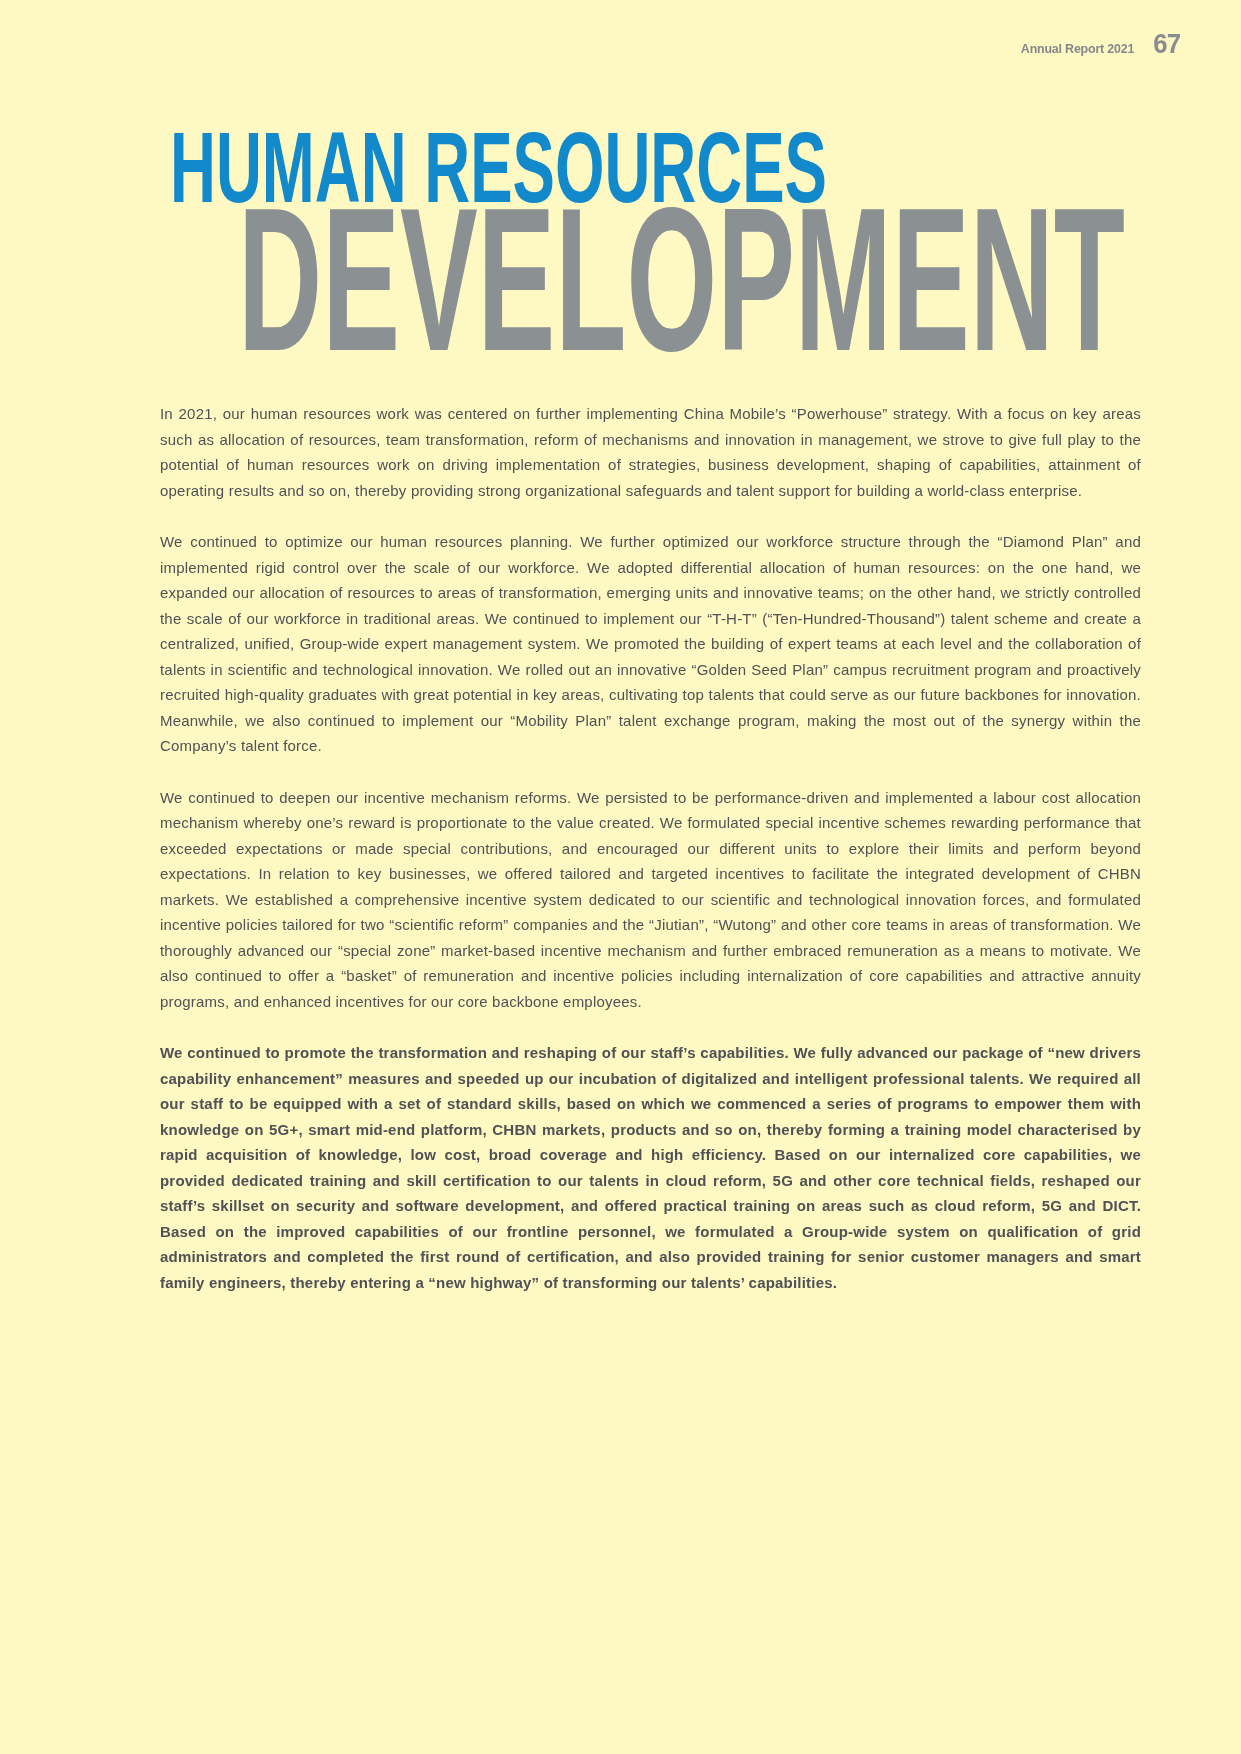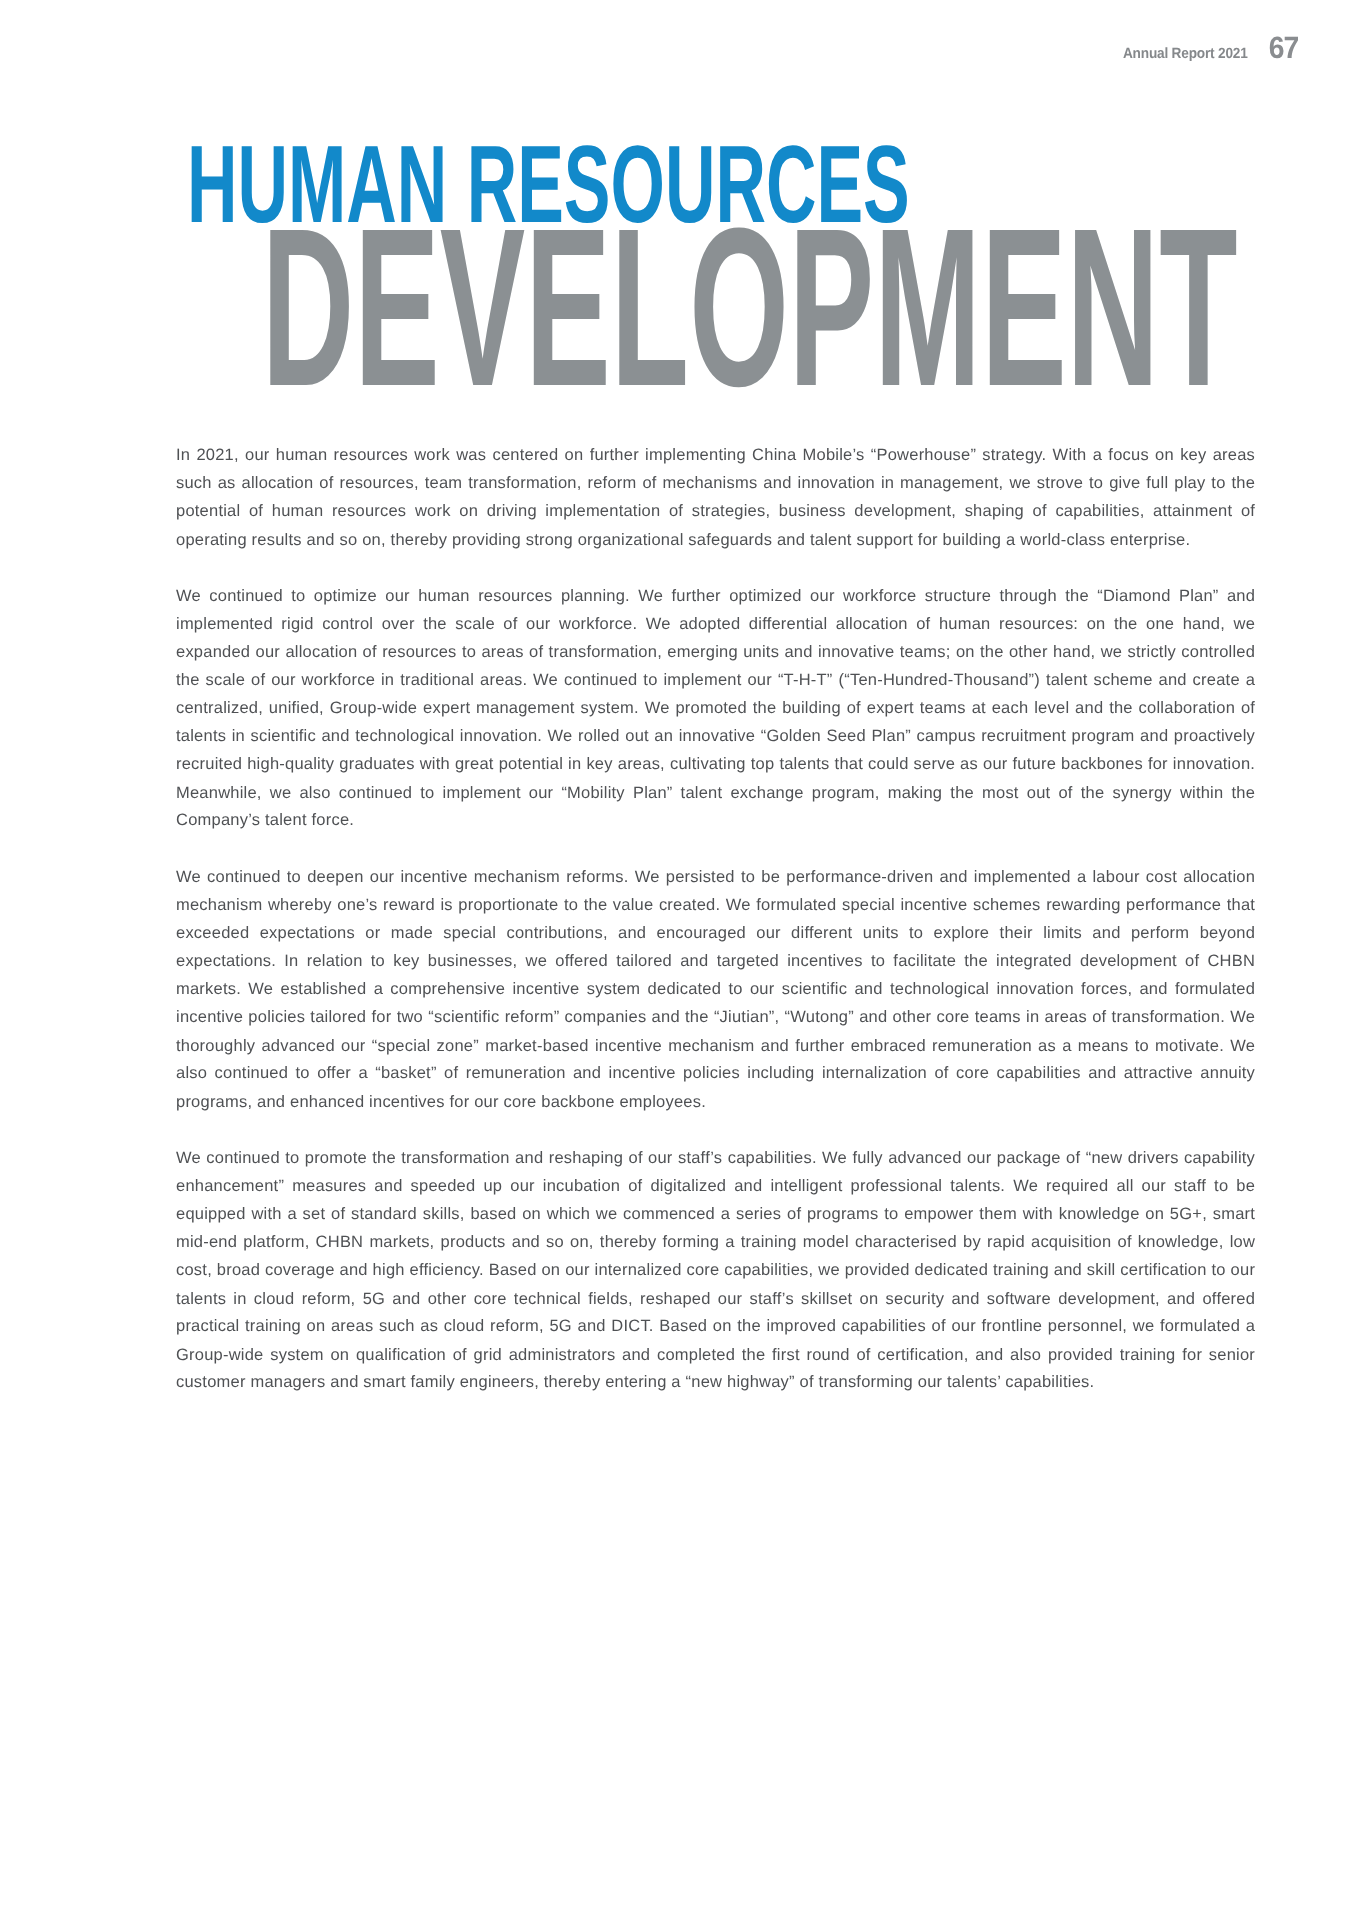--- a/index.html
+++ b/index.html
@@ -7,7 +7,7 @@
     position: relative;
     width: 1241px;
     height: 1754px;
-    background: #ffffff;
+    background: #fef9c3;
     overflow: hidden;
     font-family: "Liberation Sans", sans-serif;
     margin: 0 auto;

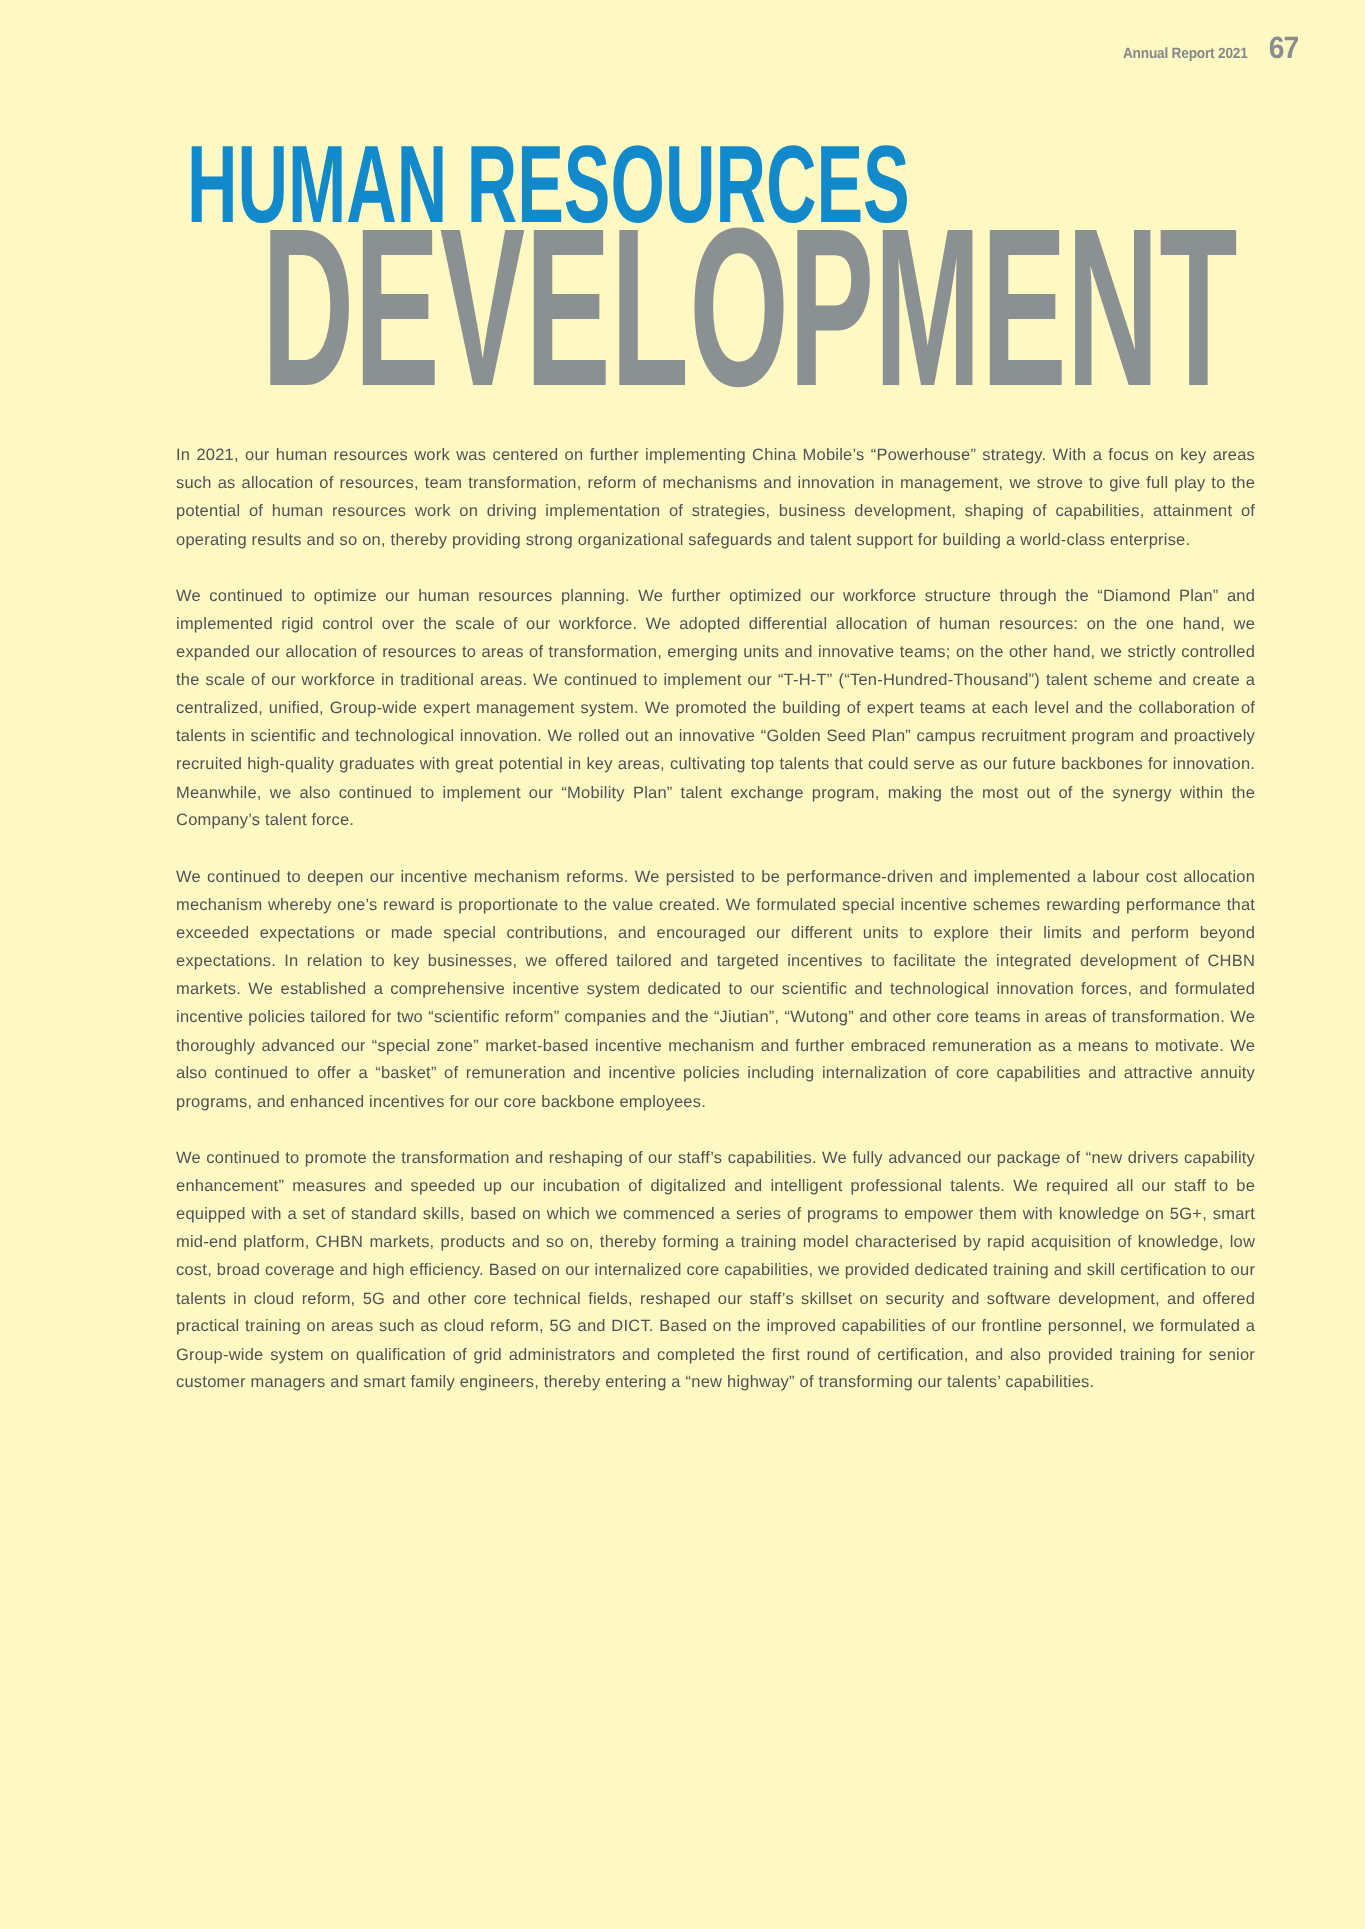--- a/index.html
+++ b/index.html
@@ -64,7 +64,7 @@
   .body-copy p {
     margin: 0 0 26px 0;
   }
-  .body-copy p:last-child { margin-bottom: 0; }
+  .body-copy p:last-child { margin-bottom: 0; font-weight: bold; }
 </style>
 </head>
 <body>

